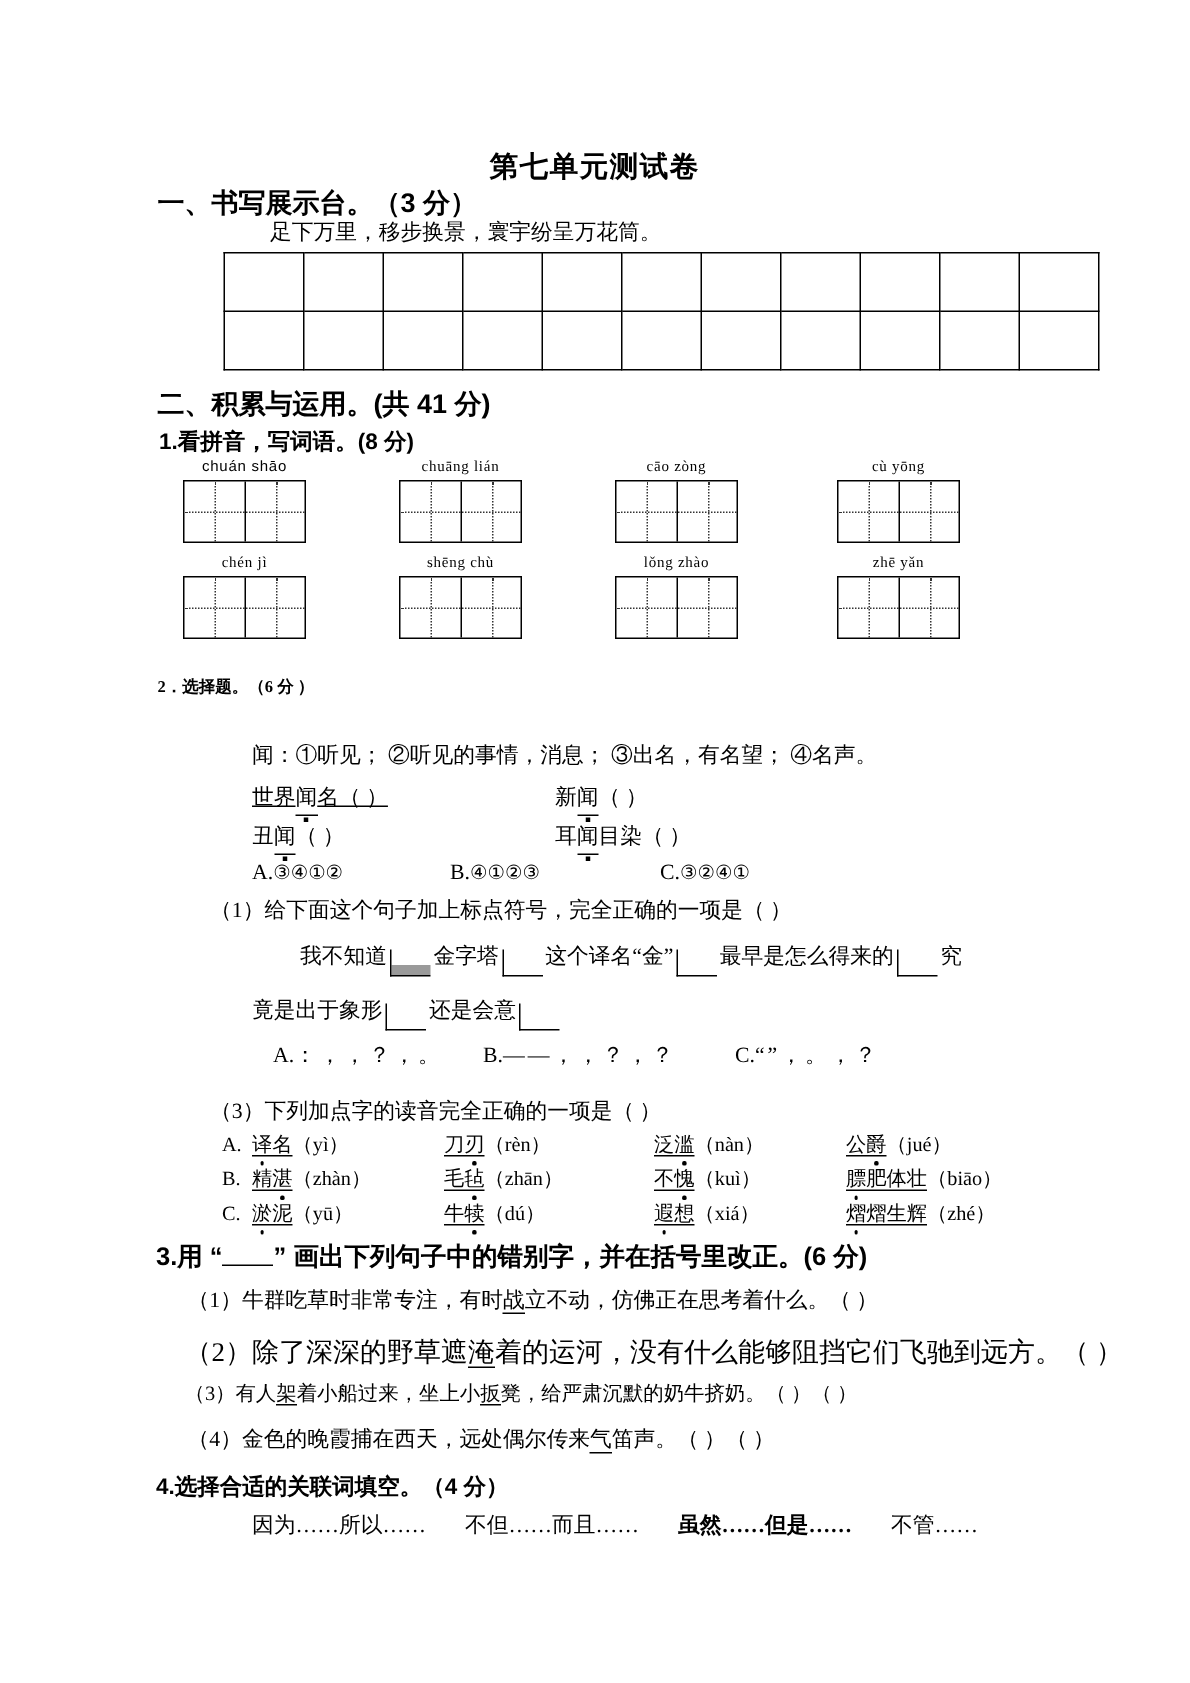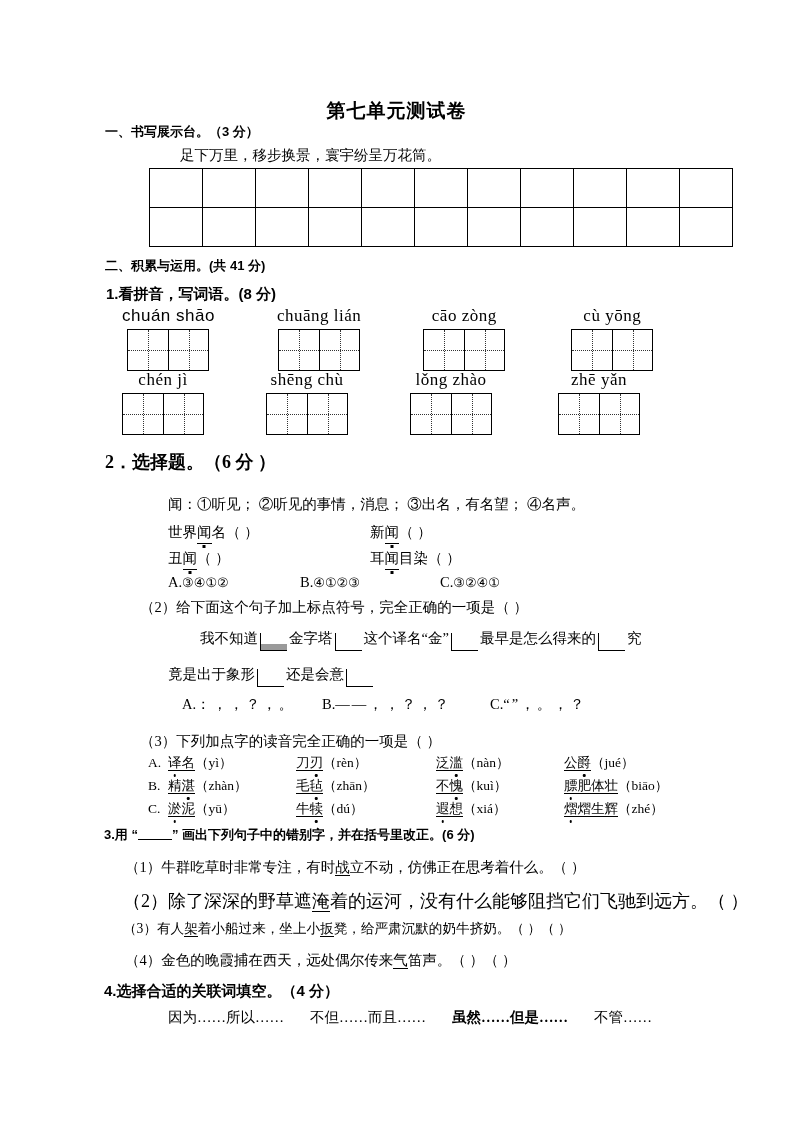--- a/index.html
+++ b/index.html
@@ -30,7 +30,7 @@
     padding: 0;
   }
   .sec-head {
-    font-size: 13px;
+    font-size: 18px;
     font-weight: bold;
     font-family: "Liberation Sans", "DejaVu Sans", sans-serif;
   }

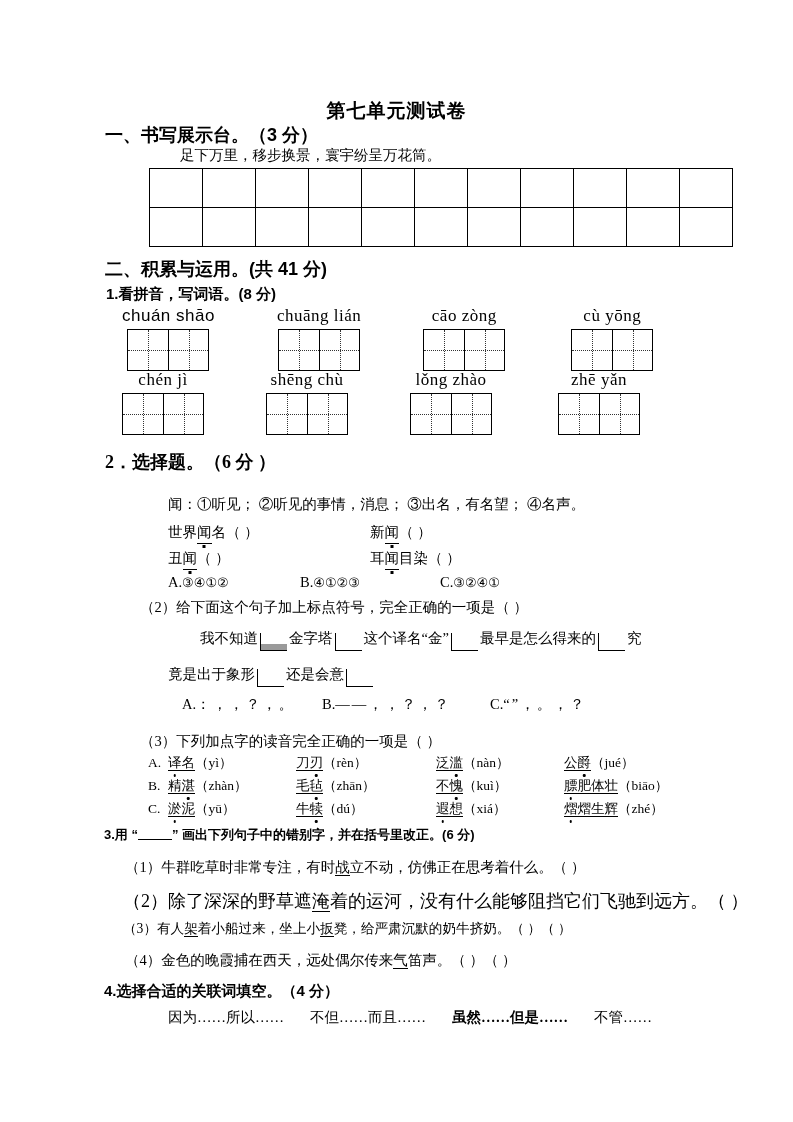--- a/index.html
+++ b/index.html
@@ -65,7 +65,7 @@
     vertical-align: top;
   }
   .pinyin-text {
-    font-size: 17px;
+    font-size: 10px;
     font-family: "Liberation Serif", "DejaVu Serif", serif;
     letter-spacing: 0.5px;
     margin-bottom: 3px;

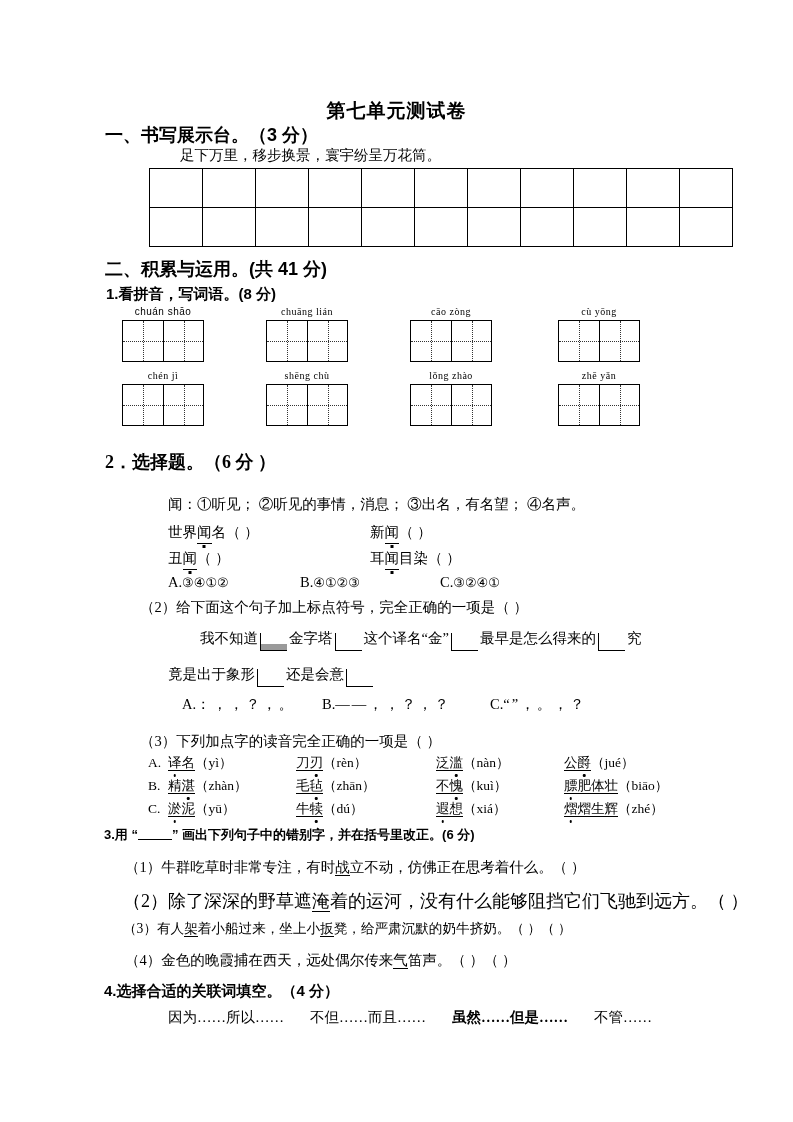--- a/index.html
+++ b/index.html
@@ -222,7 +222,7 @@
 
   <div class="abs" style="left:122px; top:370px; width:620px;" id="pinyin-row-2"><div class="pinyin-group" style="margin-right: 62px;"><div class="pinyin-text">chén jì</div><div class="tzg"><span class="tzg-cell"></span><span class="tzg-cell"></span></div></div><div class="pinyin-group" style="margin-right: 62px;"><div class="pinyin-text">shēng chù</div><div class="tzg"><span class="tzg-cell"></span><span class="tzg-cell"></span></div></div><div class="pinyin-group" style="margin-right: 66px;"><div class="pinyin-text">lǒng zhào</div><div class="tzg"><span class="tzg-cell"></span><span class="tzg-cell"></span></div></div><div class="pinyin-group" style="margin-right: 0px;"><div class="pinyin-text">zhē yǎn</div><div class="tzg"><span class="tzg-cell"></span><span class="tzg-cell"></span></div></div></div>
 
-  <div class="abs sec-head-serif" style="left:105px; top:450px; font-size:18px;">2．选择题。（6 分 ）</div>
+  <div class="abs sec-head-serif" style="left:105px; top:450px; font-size:11px;">2．选择题。（6 分 ）</div>
 
 
   <div class="abs body-line" style="left:168px; top:494px;">闻：①听见；    ②听见的事情，消息；     ③出名，有名望；     ④名声。</div>

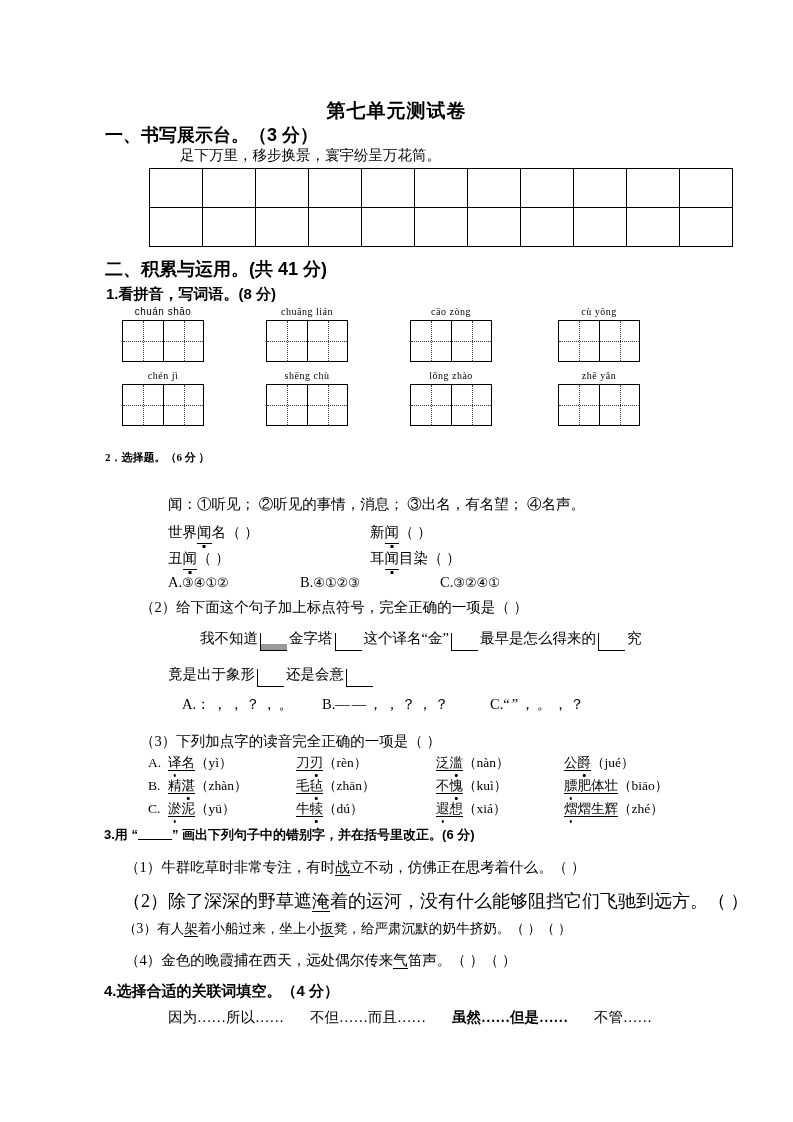--- a/index.html
+++ b/index.html
@@ -227,7 +227,7 @@
 
   <div class="abs body-line" style="left:168px; top:494px;">闻：①听见；    ②听见的事情，消息；     ③出名，有名望；     ④名声。</div>
 
-  <div class="abs body-line" style="left:168px; top:522px;">
+  <div class="abs body-line" style="left:168px; top:522px;text-decoration:underline;">
     <span>世界</span><span class="uchar">闻</span><span>名（        ）</span>
   </div>
   <div class="abs body-line" style="left:370px; top:522px;">

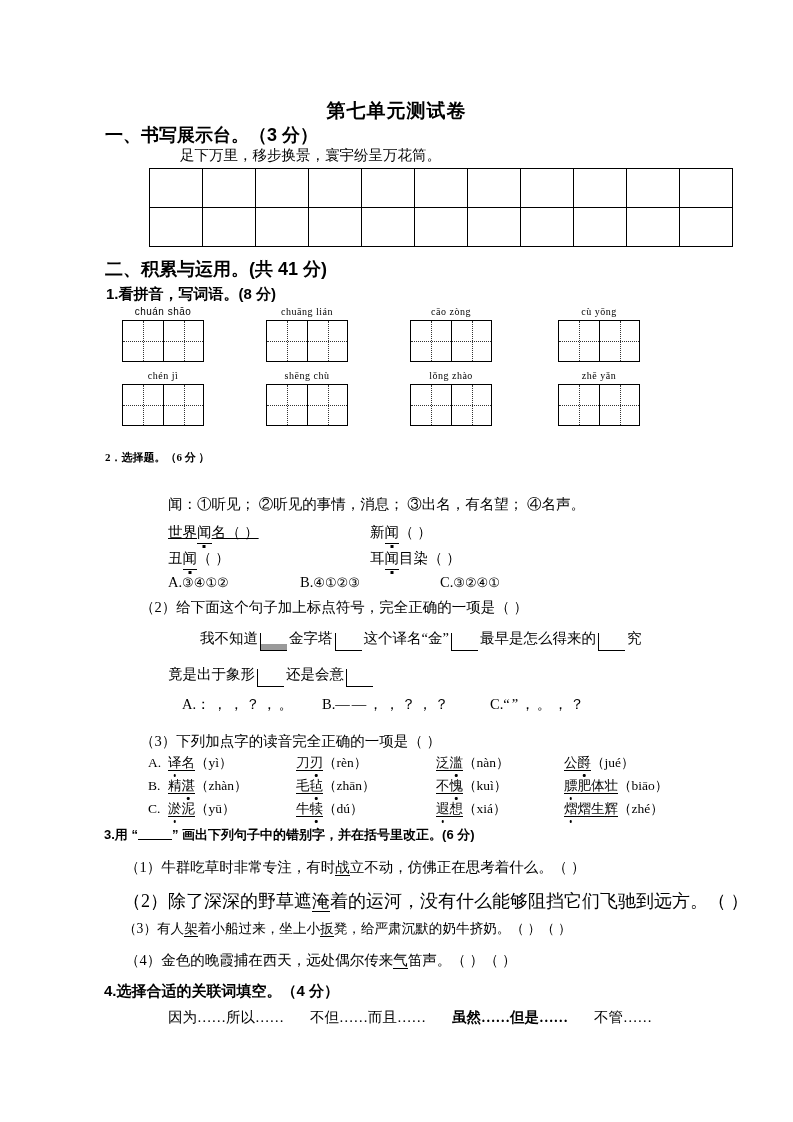--- a/index.html
+++ b/index.html
@@ -250,7 +250,7 @@
     <span>C.</span><span class="circ">③②④①</span>
   </div>
 
-  <div class="abs body-line" style="left:140px; top:597px;">（2）给下面这个句子加上标点符号，完全正确的一项是（        ）</div>
+  <div class="abs body-line" style="left:140px; top:597px;">（1）给下面这个句子加上标点符号，完全正确的一项是（        ）</div>
 
   <div class="abs body-line" style="left:168px; top:664px;">
     <span>竟是出于象形</span><span class="punc-blank"></span><span>还是会意</span><span class="punc-blank"></span>

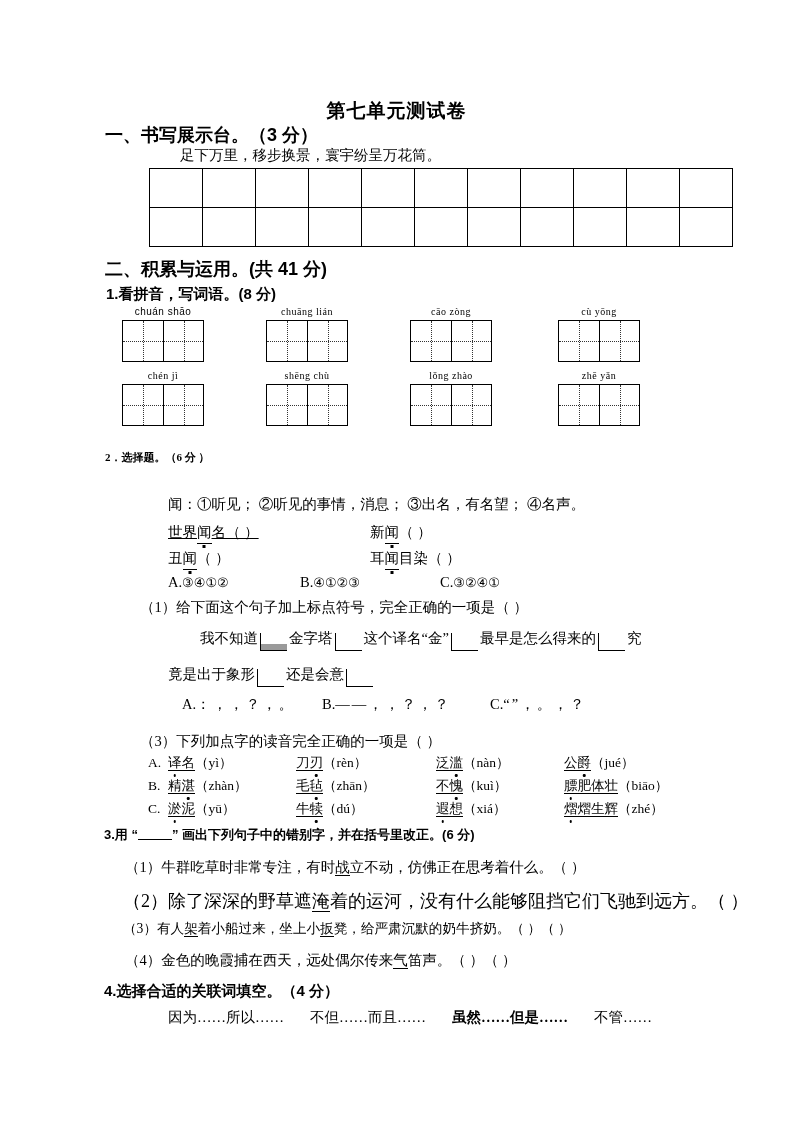--- a/index.html
+++ b/index.html
@@ -296,7 +296,7 @@
       </div>
     </div>
 
-  <div class="abs sec-head" style="left:104px; top:826px; font-size:13px;">
+  <div class="abs sec-head" style="left:104px; top:826px; font-size:17px;">
     <span>3.用 “</span><span class="blank-underline"></span><span>” 画出下列句子中的错别字，并在括号里改正。(6 分)</span>
   </div>
 

